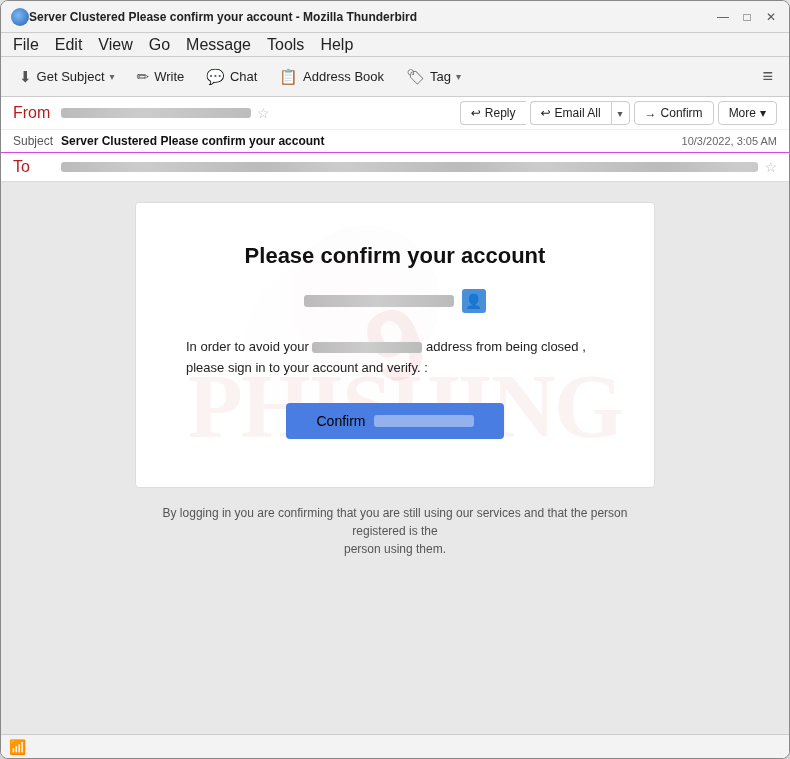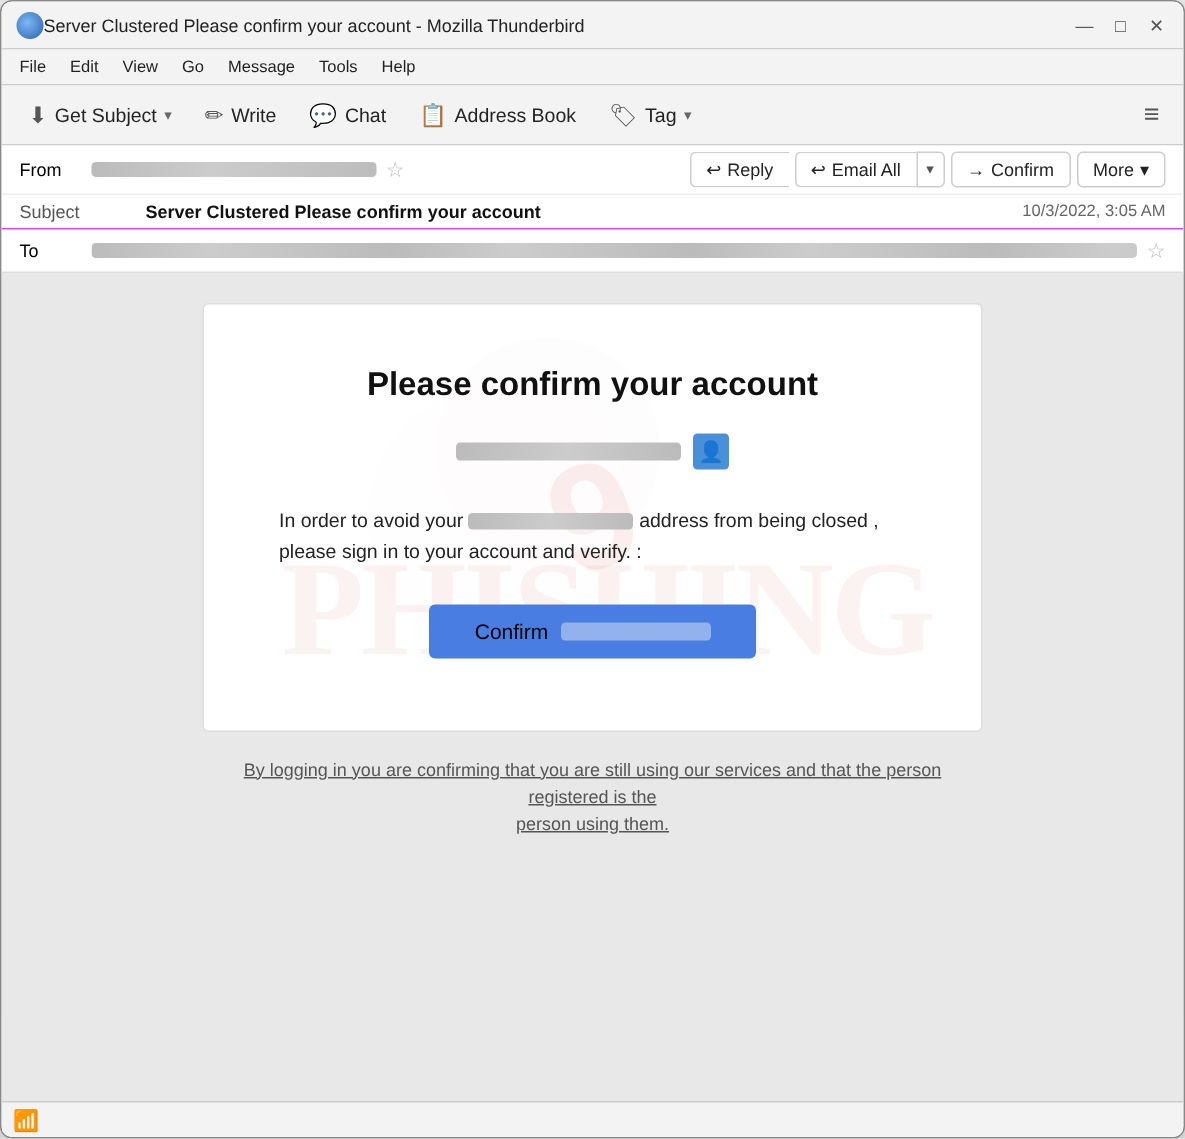--- a/index.html
+++ b/index.html
@@ -43,6 +43,7 @@
       white-space: nowrap;
       overflow: hidden;
       text-overflow: ellipsis;
+      font-weight: bold;
     }
     .titlebar-controls {
       display: flex;

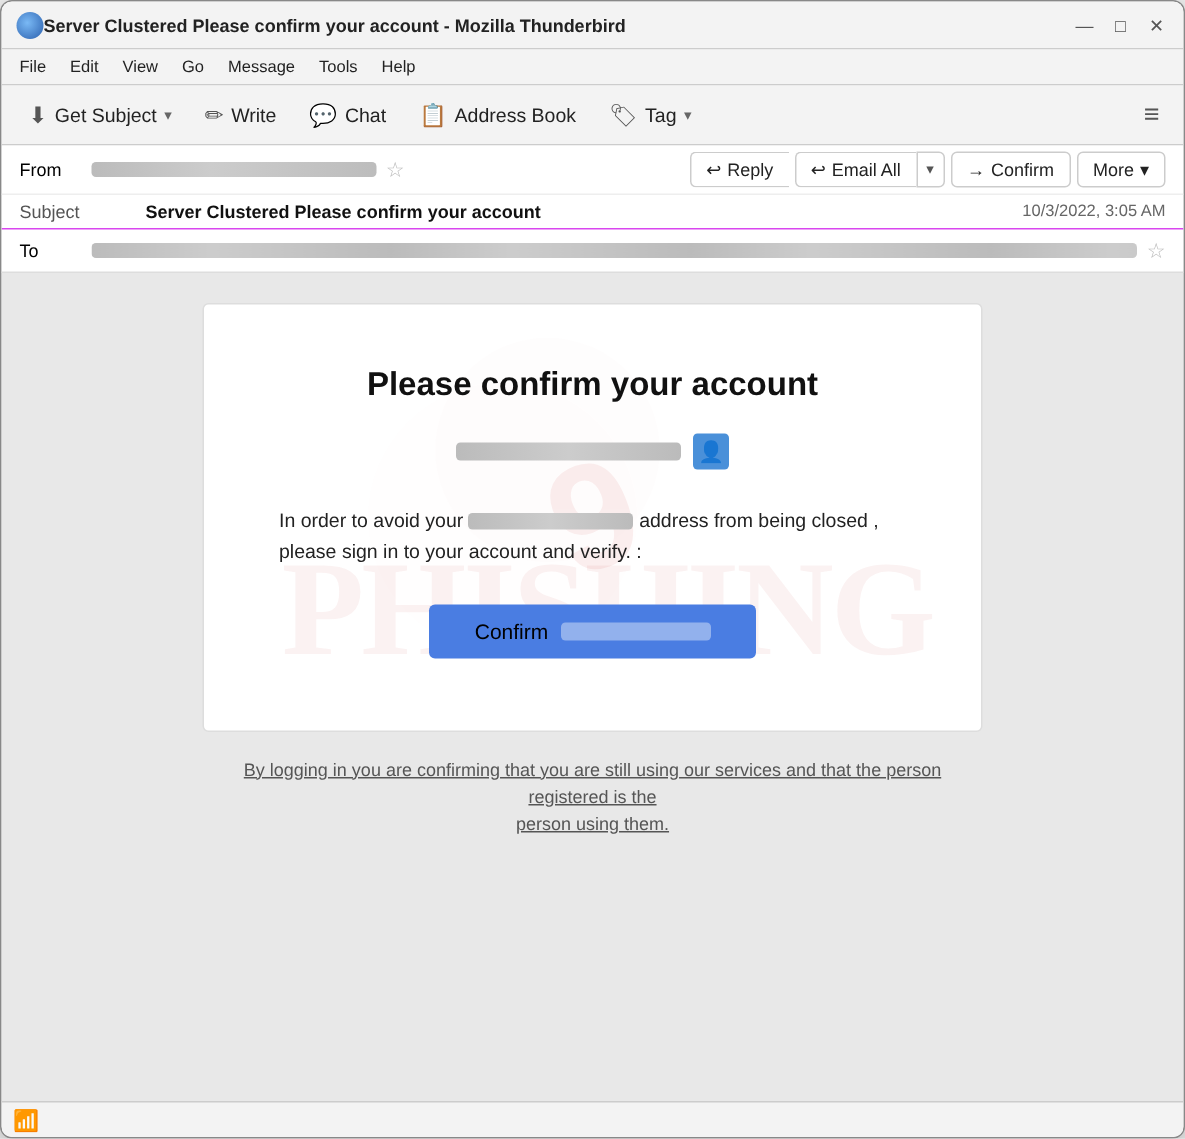--- a/index.html
+++ b/index.html
@@ -75,7 +75,7 @@
     }
     .menubar-item {
       padding: 2px 8px;
-      font-size: 11px;
+      font-size: 16px;
       color: #222;
       cursor: pointer;
       border-radius: 3px;

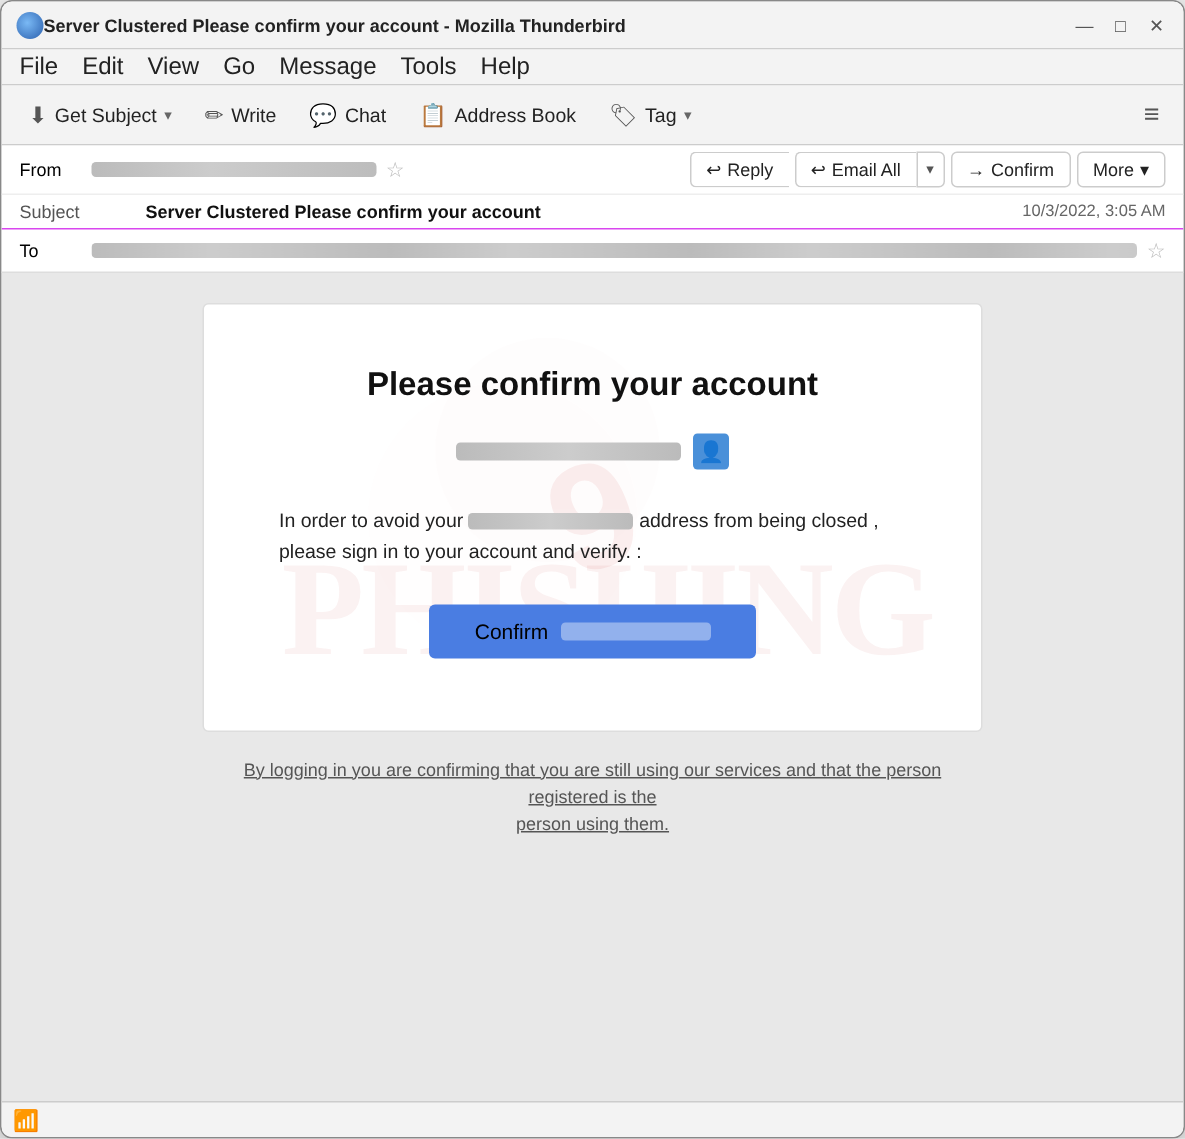--- a/index.html
+++ b/index.html
@@ -137,8 +137,8 @@
     }
     .email-header-row:last-child { border-bottom: none; }
     .email-field-label {
-      color: #000000;
-      font-size: 12px;
+      color: #b91c1c;
+      font-size: 16px;
       width: 48px;
       flex-shrink: 0;
     }

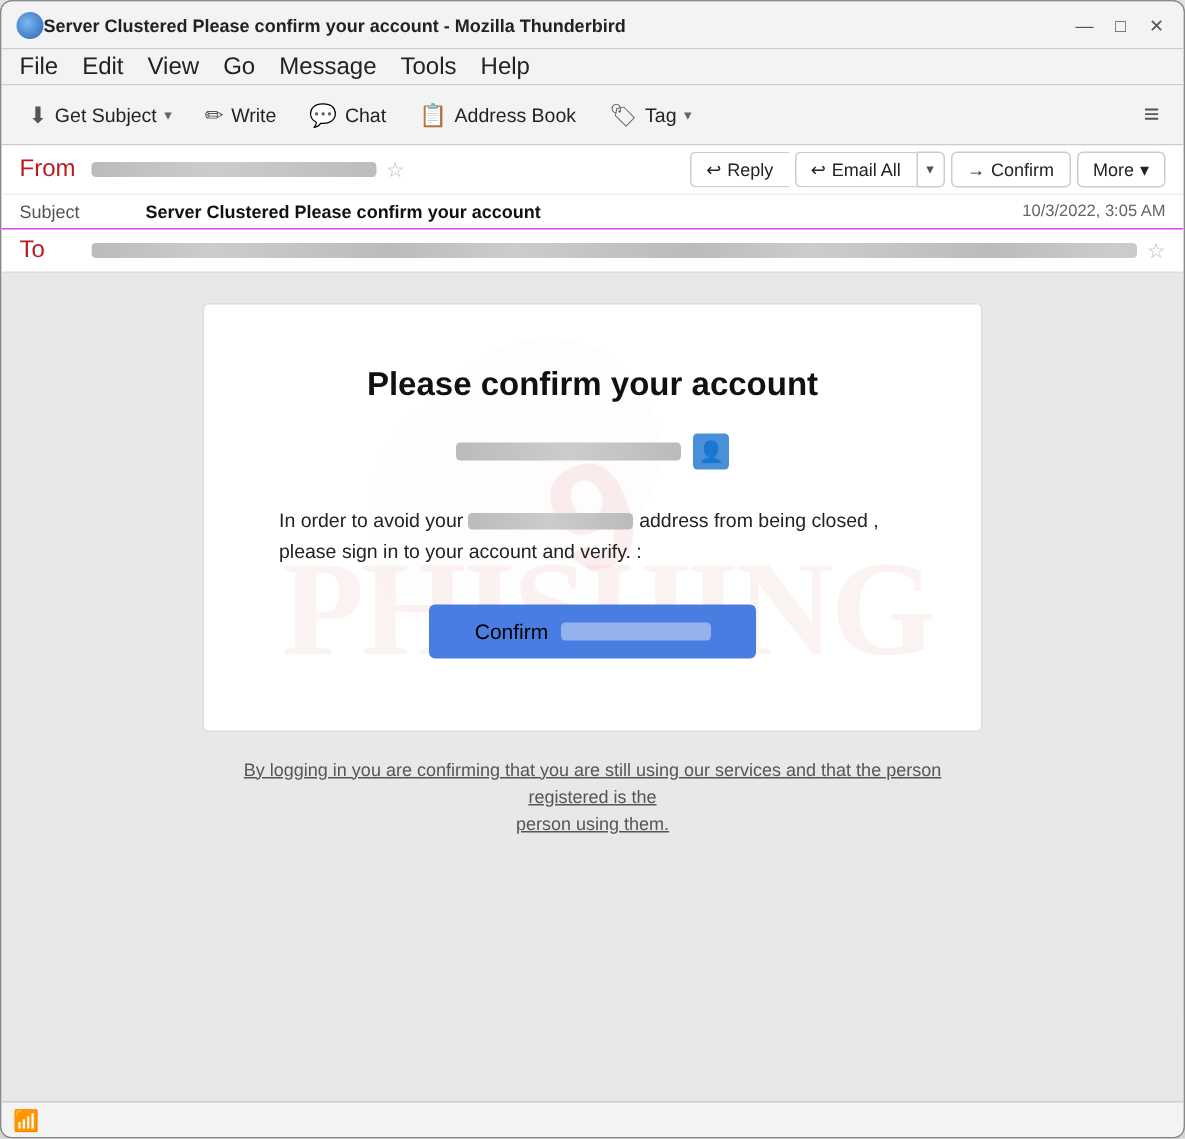--- a/index.html
+++ b/index.html
@@ -221,7 +221,6 @@
       font-size: 12px;
       color: #111;
       flex: 1;
-      margin-left: 36px;
     }
     .subject-date {
       font-size: 11px;

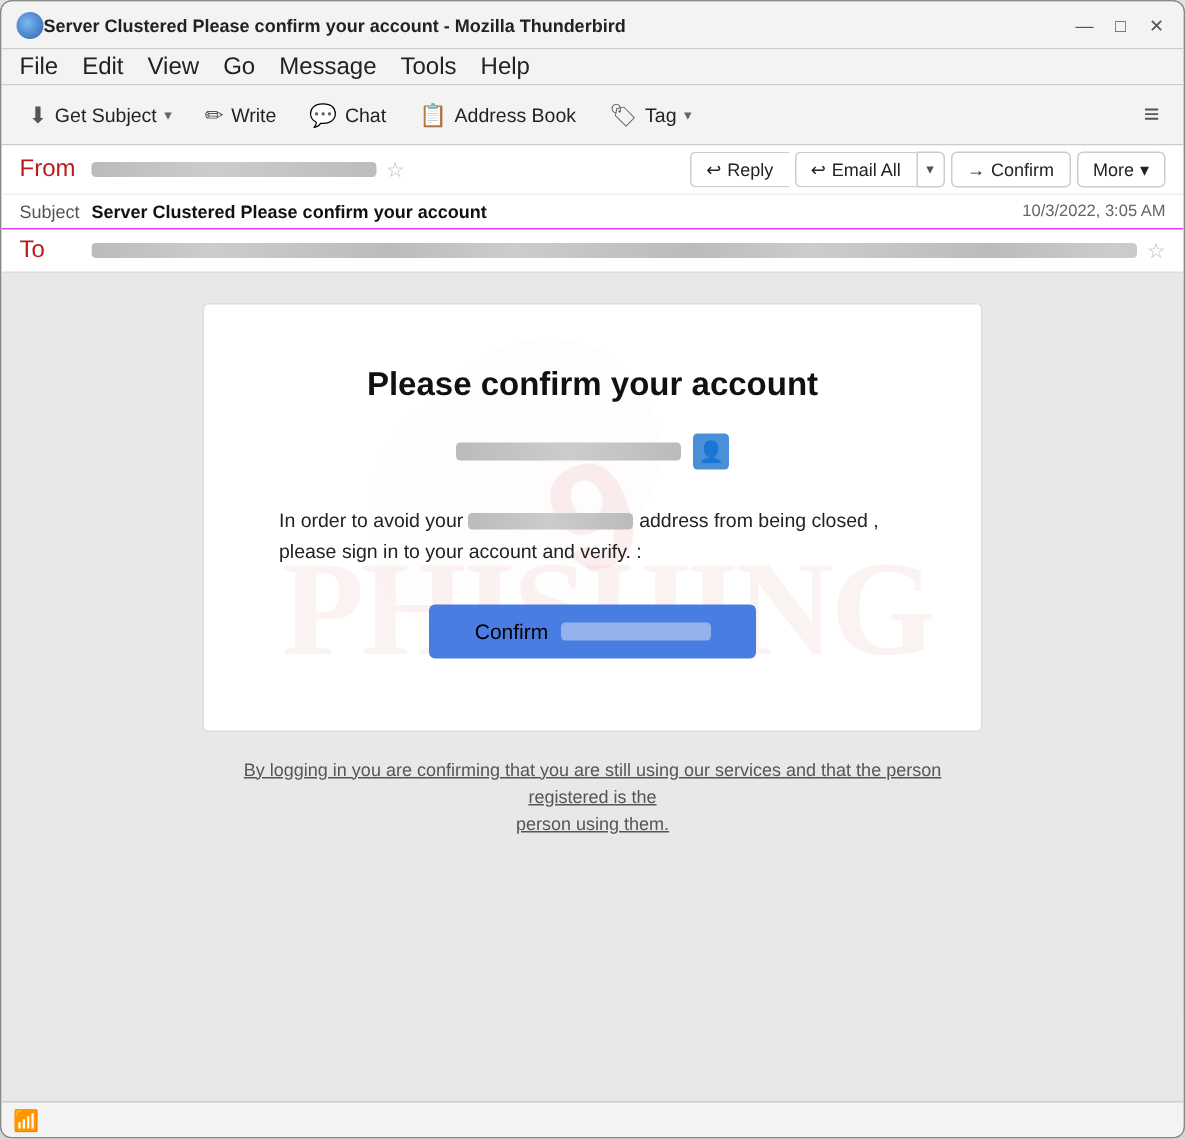--- a/index.html
+++ b/index.html
@@ -522,7 +522,7 @@
       </div>
     </div>
 
-    <p class="email-footer-text" style="white-space: pre-line; margin-top: 16px; width: 520px; text-decoration: underline;">By logging in you are confirming that you are still using our services and that the person registered is the
+    <p class="email-footer-text" style="white-space: pre-line; margin-top: 16px; width: 520px;">By logging in you are confirming that you are still using our services and that the person registered is the
 person using them.</p>
   </div>
 

